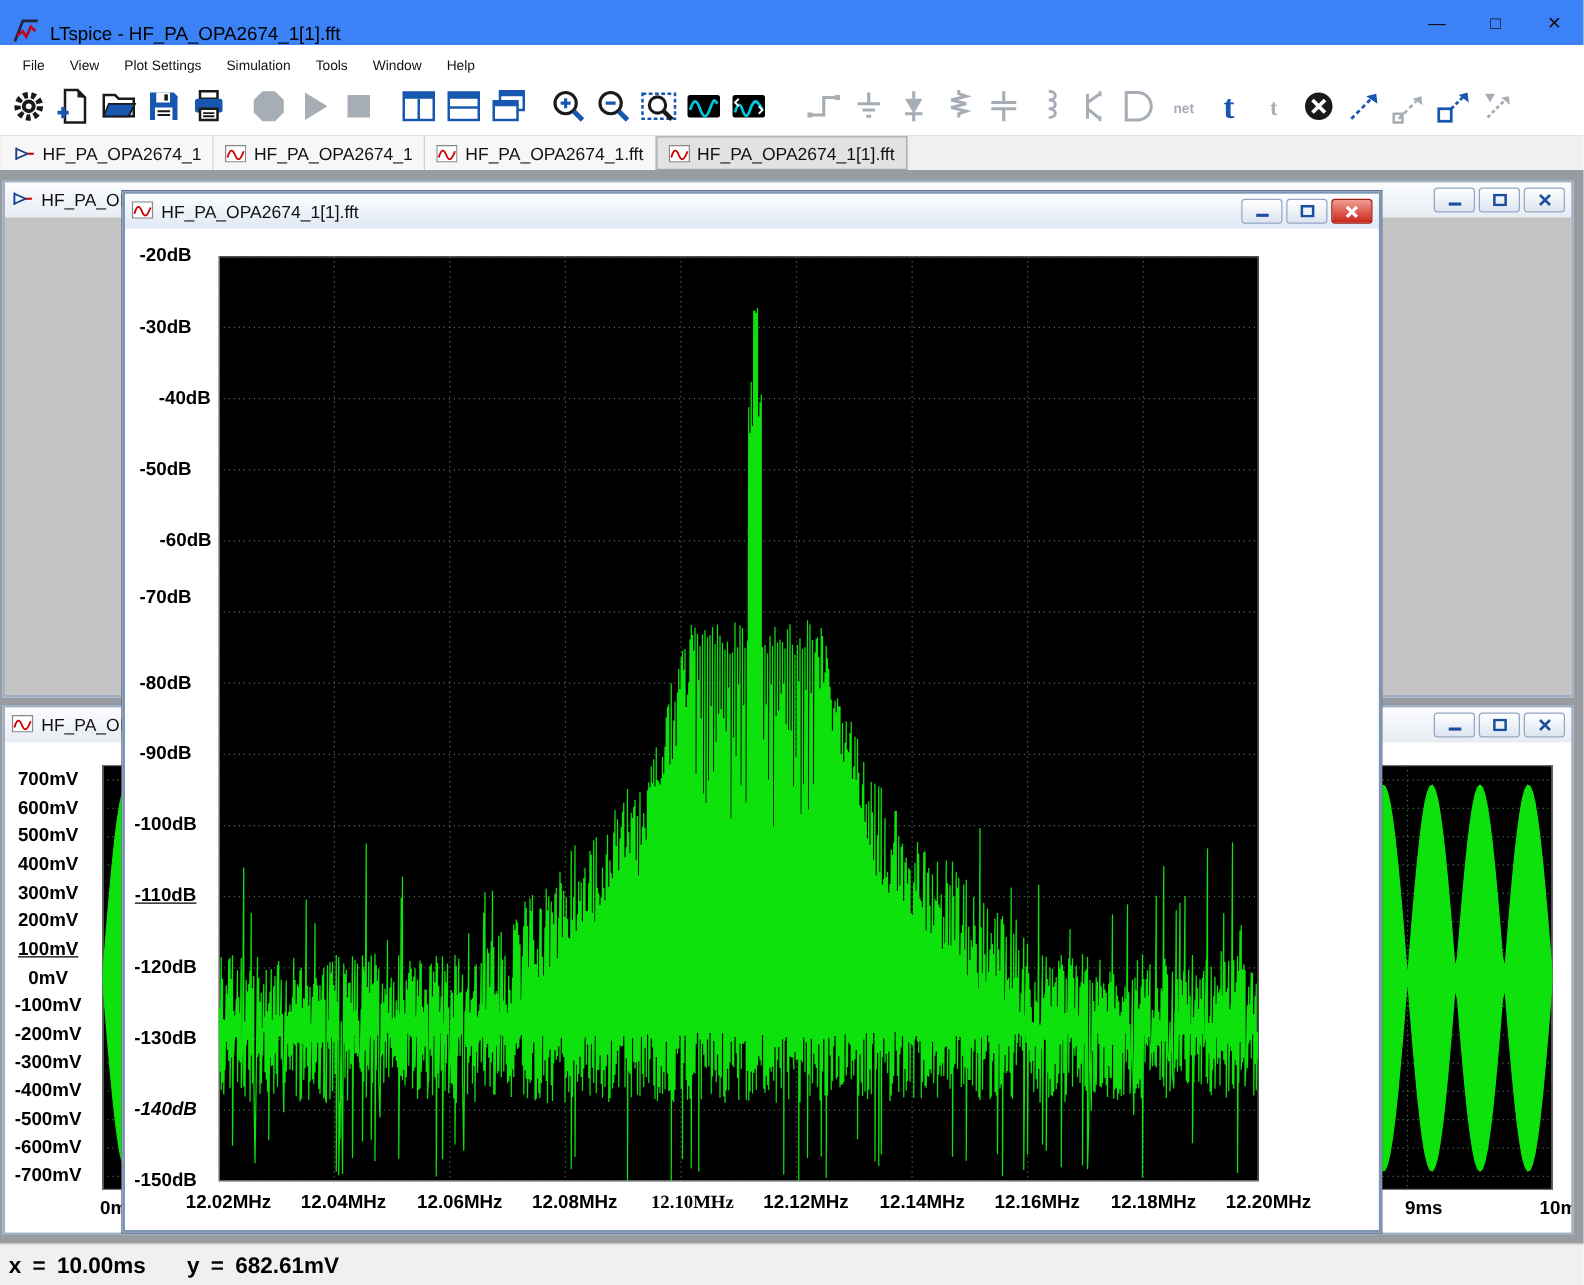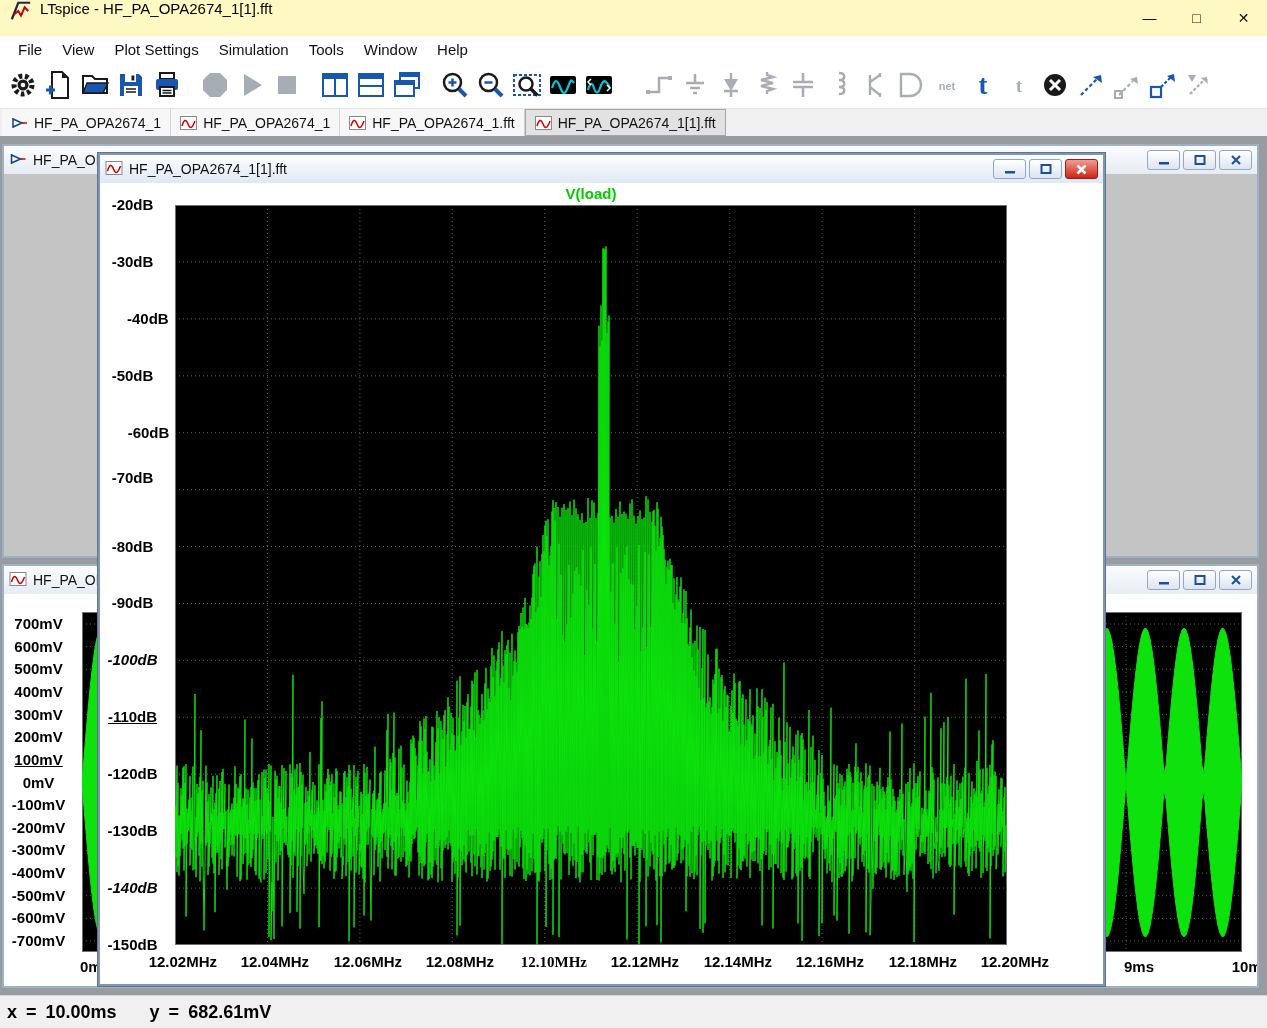--- a/index.html
+++ b/index.html
@@ -8,8 +8,8 @@
        font-family:"Liberation Sans",sans-serif;background:#fff;color:#000}
 
   
-  .titlebar{position:absolute;left:0;top:0;width:1267px;height:36px;background:#fef9c3;
-            display:flex;align-items:flex-start}
+  .titlebar{position:absolute;left:0;top:0;width:1267px;height:36px;background:#3b82f6;
+            display:flex;align-items:flex-end}
   .logo{margin:0 7px 0 9px;display:flex}
   .title-text{font-size:15px;color:#000}
   .win-controls{margin-left:auto;display:flex;height:100%}

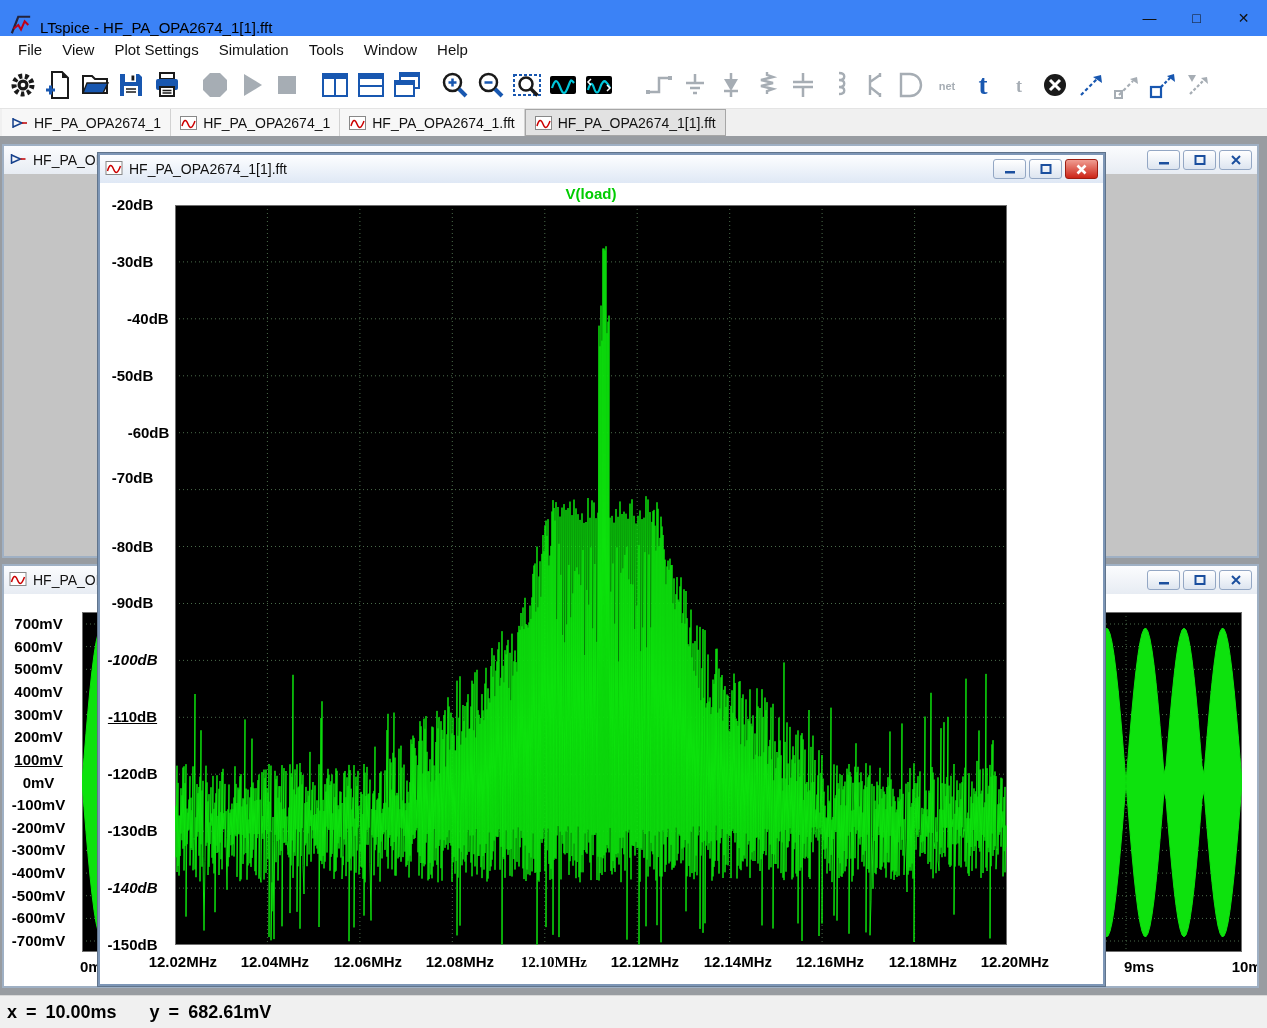--- a/index.html
+++ b/index.html
@@ -17,7 +17,7 @@
       font-size:14px;color:#111}
 
   .menubar{position:absolute;left:0;top:36px;width:1267px;height:26px;background:#fff;
-           display:flex;align-items:center;padding-left:8px;font-size:15px}
+           display:flex;align-items:flex-end;padding-left:8px;font-size:11px}
   .menu-item{padding:3px 10px;color:#111;white-space:nowrap}
 
   .toolbar{position:absolute;left:0;top:62px;width:1267px;height:46px;background:#fff;

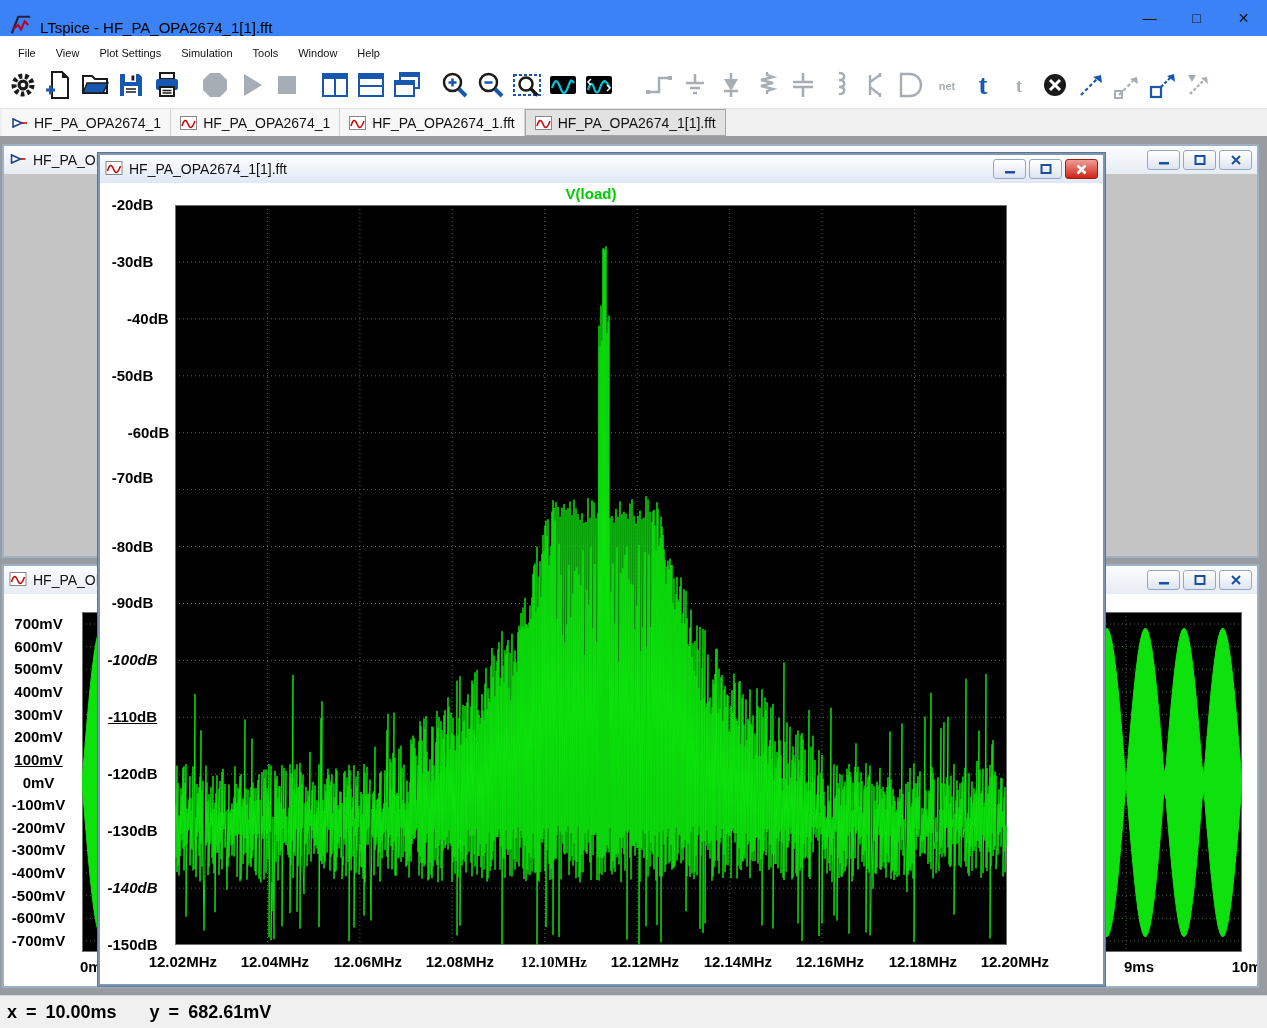--- a/index.html
+++ b/index.html
@@ -494,7 +494,6 @@
       </div>
     </div>
     <div class="plot-content" id="fft-content">
-      <div id="fft-title" style="color: rgb(0, 204, 0);">V(load)</div>
       <div class="plot-area" id="fft-plot">
           <svg width="832" height="740">
             <rect x="0" y="0" width="832" height="740" fill="#000"></rect>

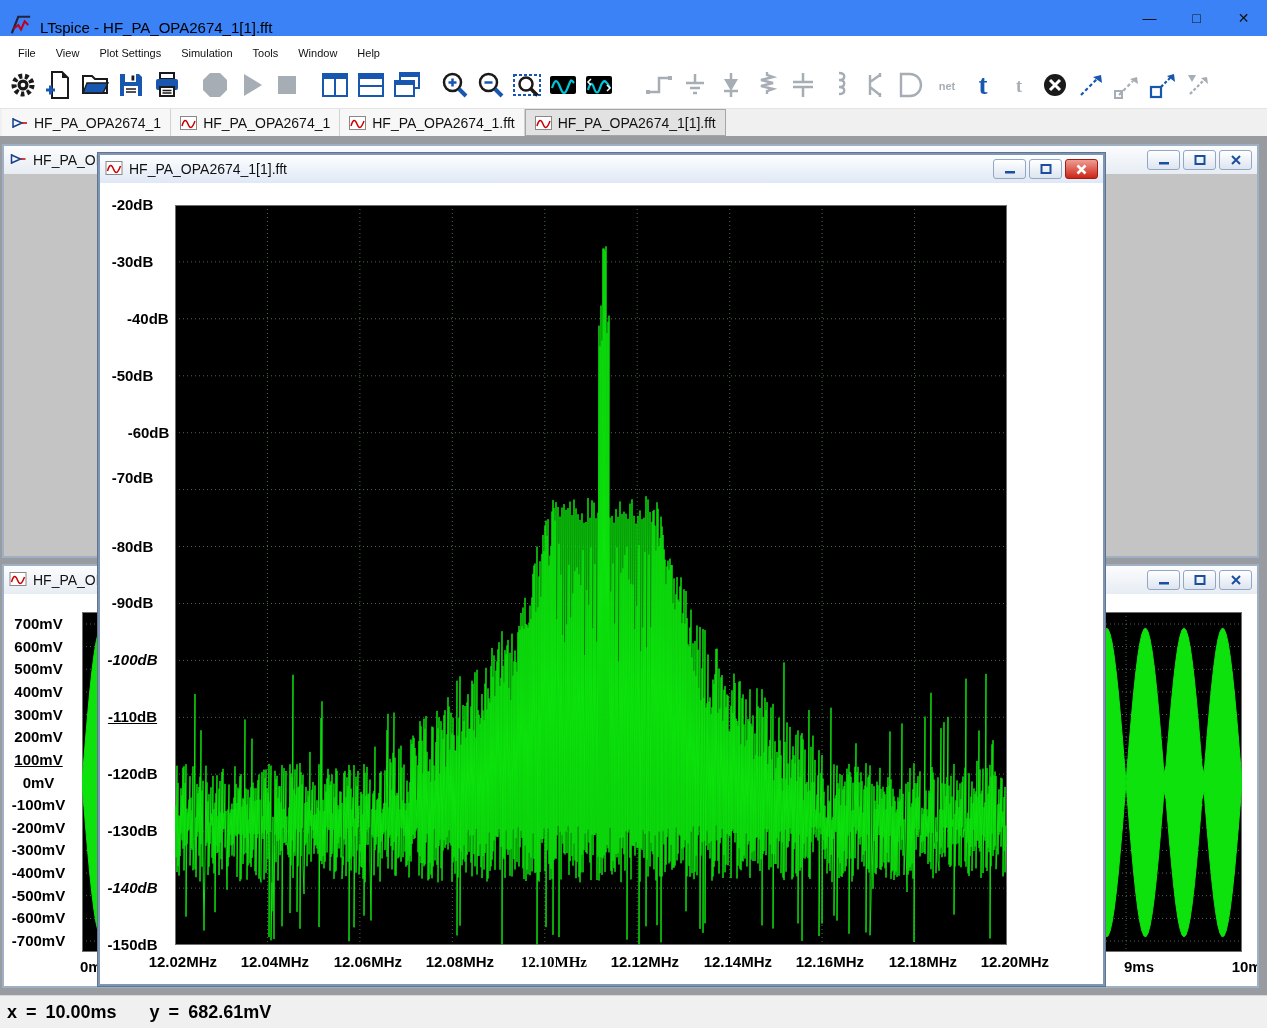--- a/index.html
+++ b/index.html
@@ -533,7 +533,7 @@
         <div class="ylab" style="left: 0px; width: 70px; top: 286px;">-70dB</div>
         <div class="ylab" style="left: 0px; width: 70px; top: 355px;">-80dB</div>
         <div class="ylab" style="left: 0px; width: 70px; top: 411px;">-90dB</div>
-        <div class="ylab" style="left: 0px; width: 70px; top: 468px; font-style: italic;">-100dB</div>
+        <div class="ylab" style="left: 0px; width: 70px; top: 468px;">-100dB</div>
         <div class="ylab" style="left: 0px; width: 70px; top: 525px; text-decoration: underline;">-110dB</div>
         <div class="ylab" style="left: 0px; width: 70px; top: 582px;">-120dB</div>
         <div class="ylab" style="left: 0px; width: 70px; top: 639px;">-130dB</div>

